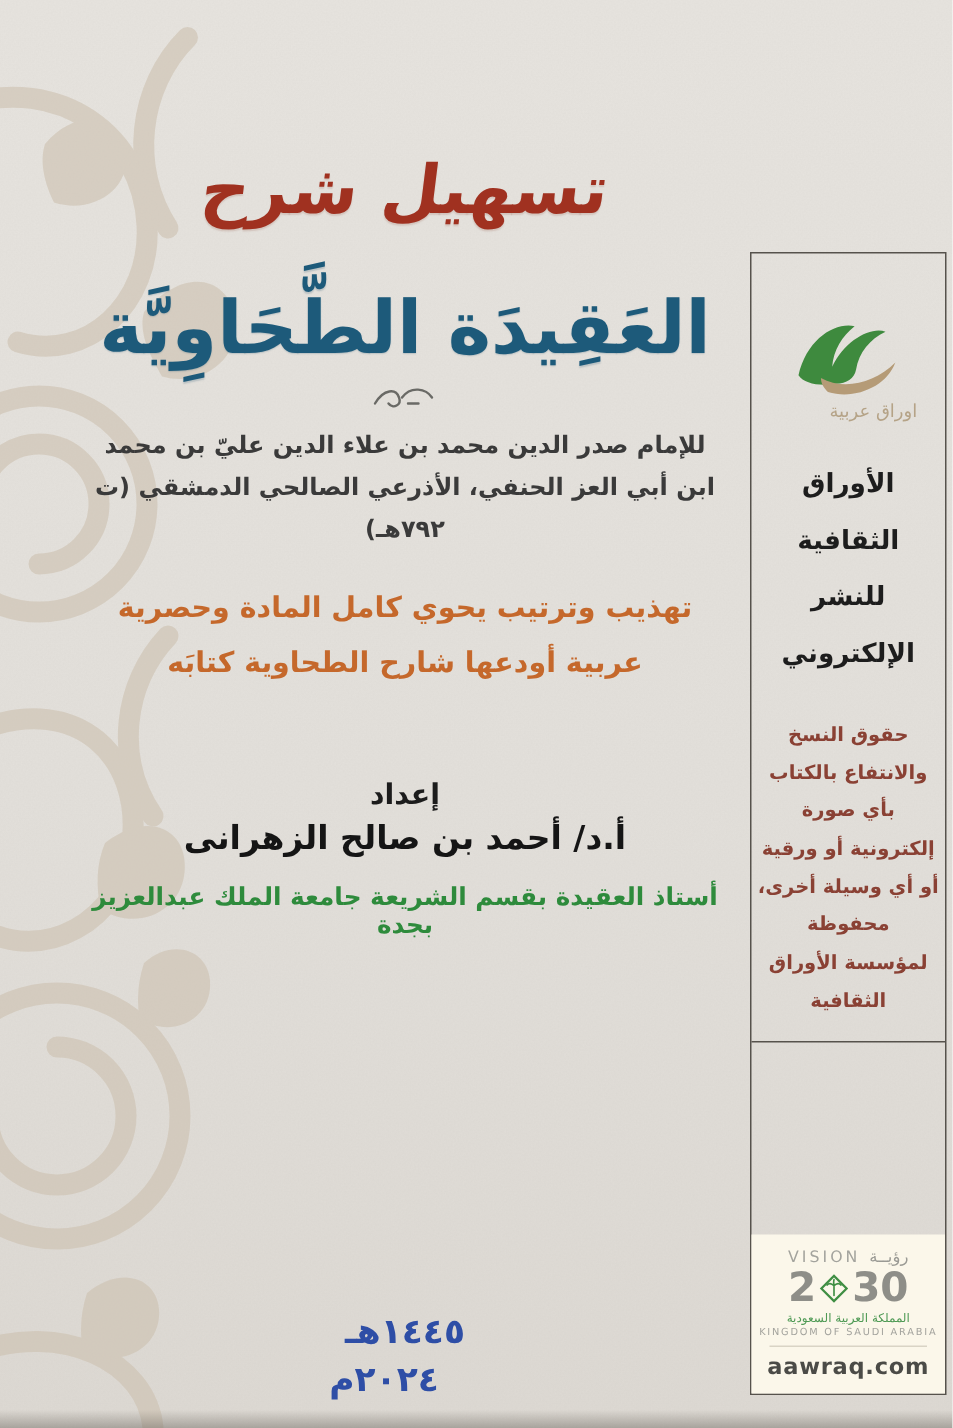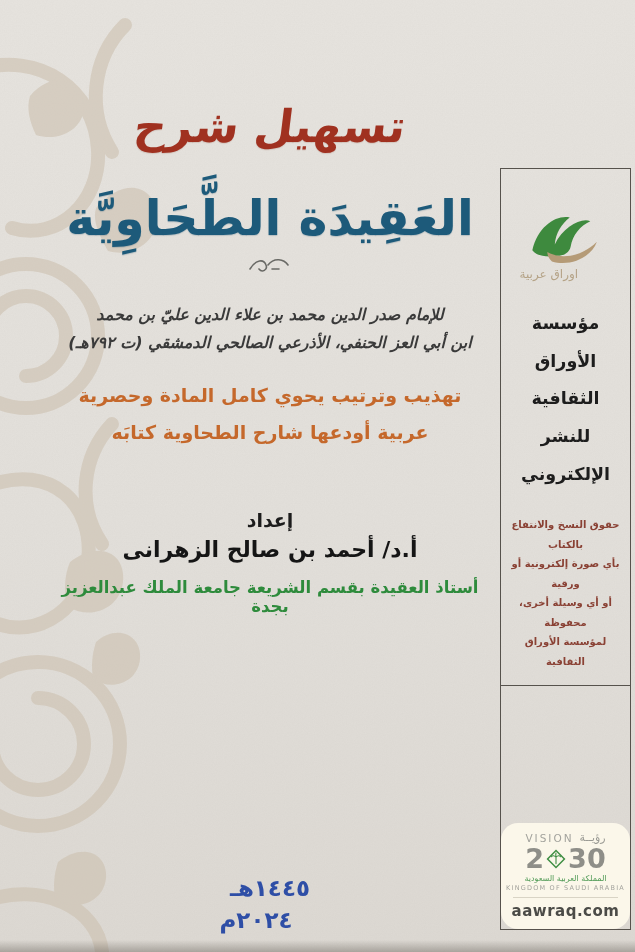--- a/index.html
+++ b/index.html
@@ -48,7 +48,7 @@
     margin-top:5px;background:#f5a824;color:#ffffff;font-size:14.5px;font-weight:bold;
     padding:1px 12px 3px;border-radius:3px;direction:rtl;
   }
-  .aw-logo{margin-top:40px;display:flex;flex-direction:column;align-items:flex-start;}
+  .aw-logo{margin-top:40px;display:flex;flex-direction:column;align-items:flex-end;}
   .aw-caption{color:#b5a387;font-size:12px;margin-top:0;direction:rtl;}
   .publisher{
     margin-top:24px;color:#1d1d1d;font-weight:bold;font-size:17.5px;

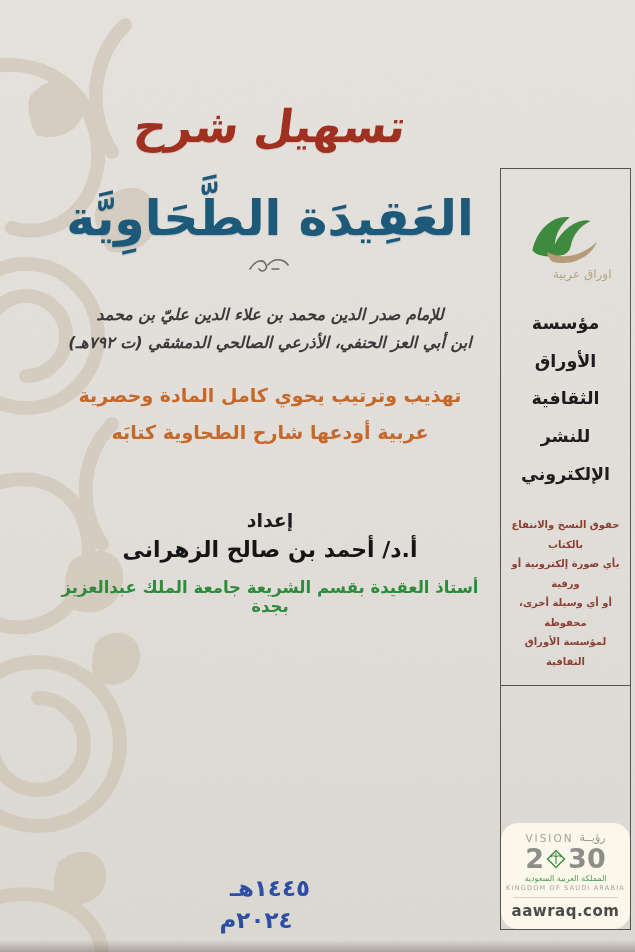--- a/index.html
+++ b/index.html
@@ -20,7 +20,7 @@
     line-height:1.3;letter-spacing:-1px;text-shadow:0 1px 1px rgba(20,70,100,.2);
   }
   .signature{margin-top:4px;line-height:0;}
-  .author{margin-top:26px;font-size:16px;font-weight:bold;color:#3a3a3a;line-height:1.75;font-style:italic;}
+  .author{margin-top:8px;font-size:16px;font-weight:bold;color:#3a3a3a;line-height:1.75;}
   .subtitle{margin-top:20px;font-size:19px;font-weight:bold;color:#c5682b;line-height:1.95;}
   .prep-label{margin-top:58px;font-size:19px;font-weight:bold;color:#1c1c1c;}
   .prep-name{margin-top:6px;font-size:22px;font-weight:bold;color:#151515;}

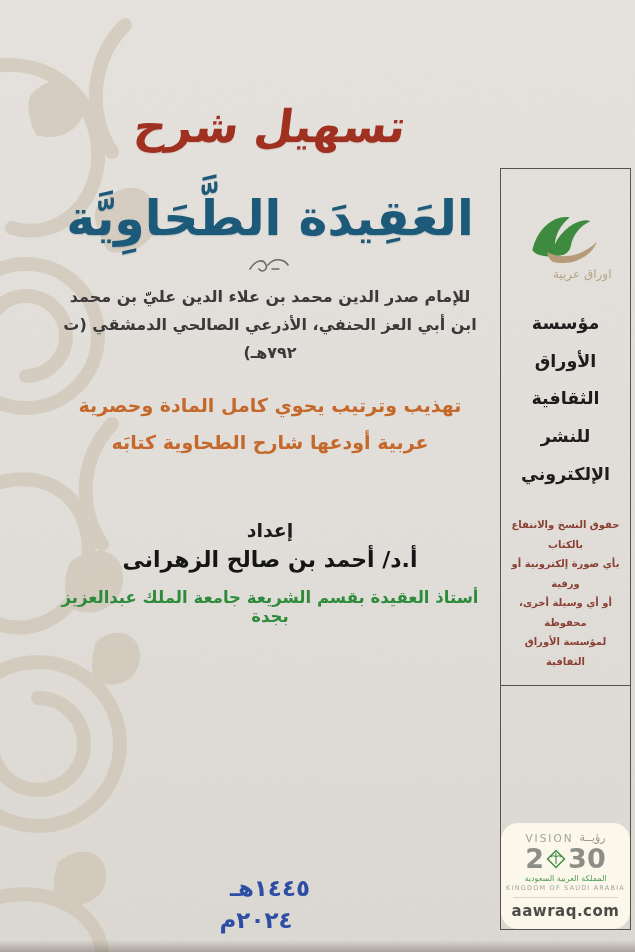--- a/index.html
+++ b/index.html
@@ -152,7 +152,6 @@
   </div>
 
   <div class="publisher">
-    <div>مؤسسة</div>
     <div>الأوراق</div>
     <div>الثقافية</div>
     <div>للنشر</div>

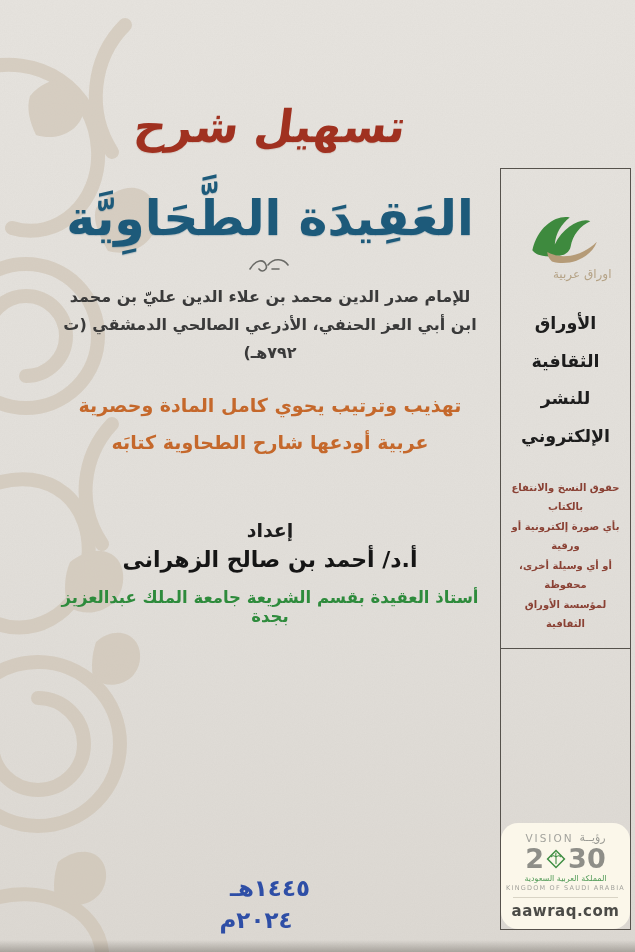--- a/index.html
+++ b/index.html
@@ -55,7 +55,7 @@
     line-height:2.15;text-align:center;direction:rtl;
   }
   .copyright{
-    margin-top:22px;font-size:10px;font-weight:bold;color:#8a4134;line-height:1.95;
+    margin-top:22px;font-size:13px;font-weight:bold;color:#8a4134;line-height:1.95;
     text-align:center;direction:rtl;width:100%;box-sizing:border-box;
     padding:0 4px 14px;border-bottom:1.5px solid #56524c;
   }

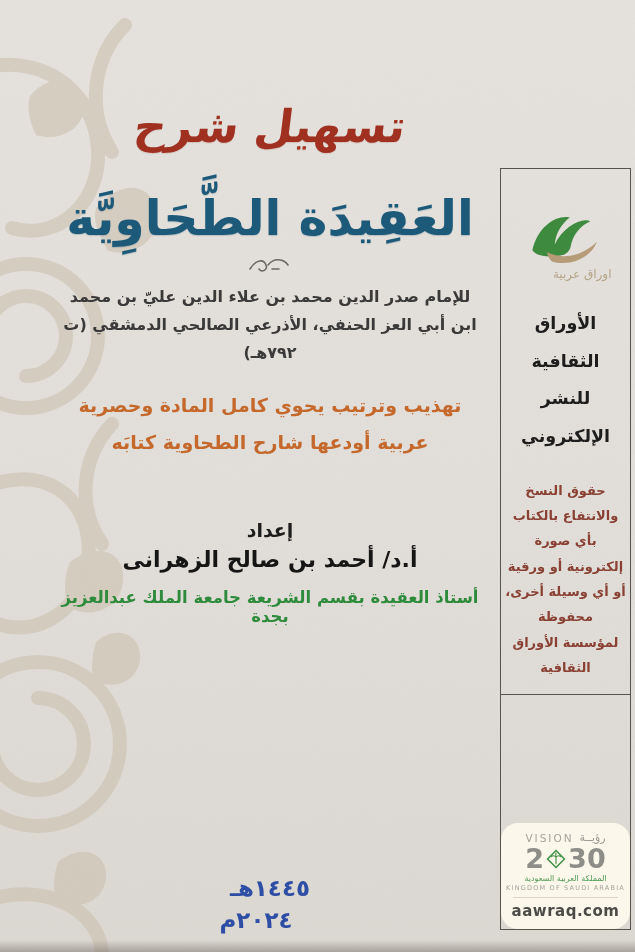--- a/index.html
+++ b/index.html
@@ -61,7 +61,7 @@
   }
   .vision-box{
     margin-top:auto;width:100%;box-sizing:border-box;background:#fbf7ea;
-    padding:8px 4px 9px;display:flex;flex-direction:column;align-items:center;border-radius:17px;
+    padding:8px 4px 9px;display:flex;flex-direction:column;align-items:center;
   }
   .vision-row{display:flex;align-items:center;gap:6px;color:#a3a39d;font-size:10.5px;}
   .vision-en{letter-spacing:2px;}

